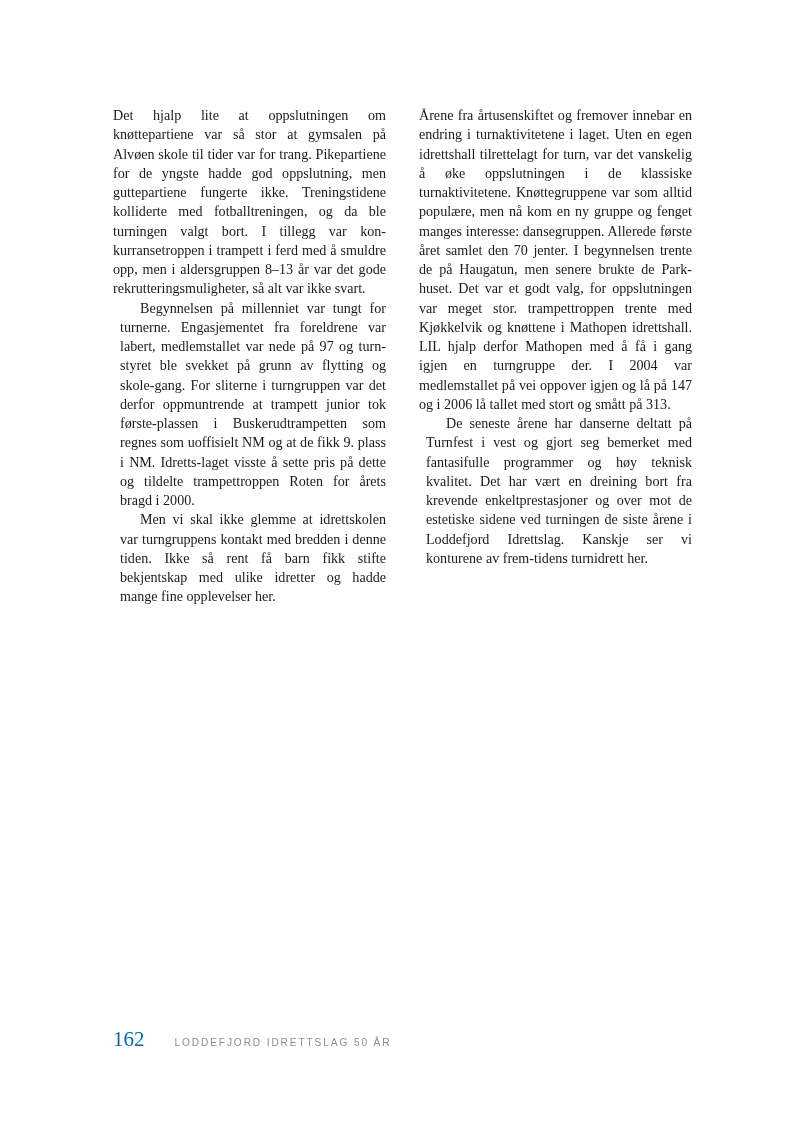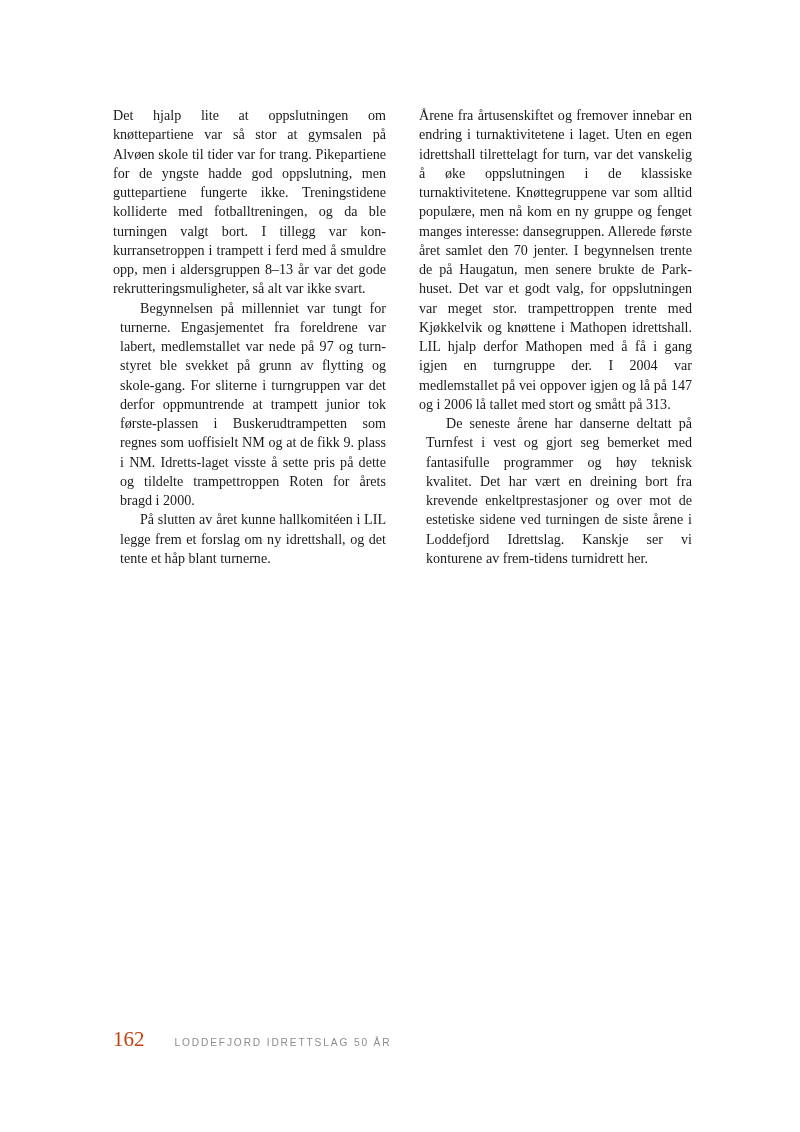--- a/index.html
+++ b/index.html
@@ -87,6 +87,7 @@
     <div class="column">
       <p>Det hjalp lite at oppslutningen om knøttepartiene var så stor at gymsalen på Alvøen skole til tider var for trang. Pikepartiene for de yngste hadde god oppslutning, men guttepartiene fungerte ikke. Treningstidene kolliderte med fotballtreningen, og da ble turningen valgt bort. I tillegg var kon-kurransetroppen i trampett i ferd med å smuldre opp, men i aldersgruppen 8–13 år var det gode rekrutteringsmuligheter, så alt var ikke svart.</p>
       <p>Begynnelsen på millenniet var tungt for turnerne. Engasjementet fra foreldrene var labert, medlemstallet var nede på 97 og turn-styret ble svekket på grunn av flytting og skole-gang. For sliterne i turngruppen var det derfor oppmuntrende at trampett junior tok første-plassen i Buskerudtrampetten som regnes som uoffisielt NM og at de fikk 9. plass i NM. Idretts-laget visste å sette pris på dette og tildelte trampettroppen Roten for årets bragd i 2000.</p>
+      <p>Men vi skal ikke glemme at idrettskolen var turngruppens kontakt med bredden i denne tiden. Ikke så rent få barn fikk stifte bekjentskap med ulike idretter og hadde mange fine opplevelser her.</p>
       <p>På slutten av året kunne hallkomitéen i LIL legge frem et forslag om ny idrettshall, og det tente et håp blant turnerne.</p>
     </div>
 

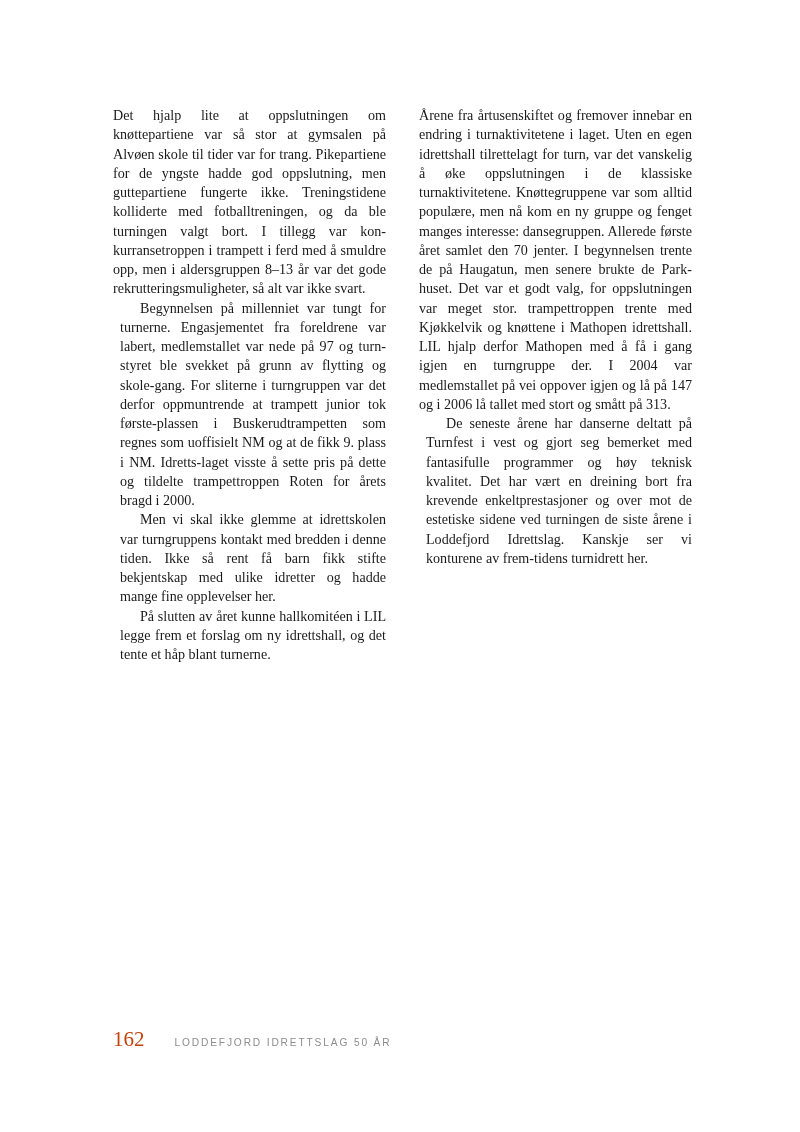--- a/index.html
+++ b/index.html
@@ -88,7 +88,6 @@
       <p>Det hjalp lite at oppslutningen om knøttepartiene var så stor at gymsalen på Alvøen skole til tider var for trang. Pikepartiene for de yngste hadde god oppslutning, men guttepartiene fungerte ikke. Treningstidene kolliderte med fotballtreningen, og da ble turningen valgt bort. I tillegg var kon-kurransetroppen i trampett i ferd med å smuldre opp, men i aldersgruppen 8–13 år var det gode rekrutteringsmuligheter, så alt var ikke svart.</p>
       <p>Begynnelsen på millenniet var tungt for turnerne. Engasjementet fra foreldrene var labert, medlemstallet var nede på 97 og turn-styret ble svekket på grunn av flytting og skole-gang. For sliterne i turngruppen var det derfor oppmuntrende at trampett junior tok første-plassen i Buskerudtrampetten som regnes som uoffisielt NM og at de fikk 9. plass i NM. Idretts-laget visste å sette pris på dette og tildelte trampettroppen Roten for årets bragd i 2000.</p>
       <p>Men vi skal ikke glemme at idrettskolen var turngruppens kontakt med bredden i denne tiden. Ikke så rent få barn fikk stifte bekjentskap med ulike idretter og hadde mange fine opplevelser her.</p>
-      <p>På slutten av året kunne hallkomitéen i LIL legge frem et forslag om ny idrettshall, og det tente et håp blant turnerne.</p>
     </div>
 
     <div class="column">

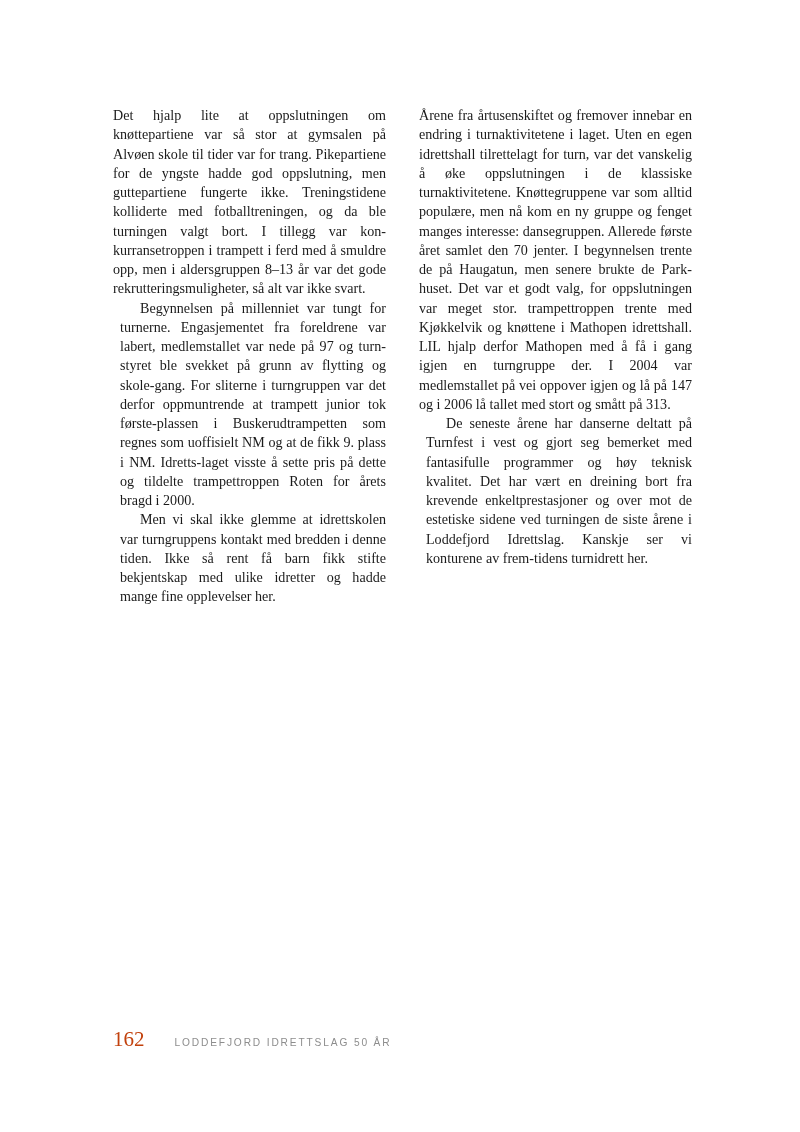--- a/index.html
+++ b/index.html
@@ -61,7 +61,7 @@
   .folio {
     font-family: "Liberation Serif", "DejaVu Serif", serif;
     font-size: 21px;
-    color: #c2410c;
+    color: #0369a1;
     line-height: 1;
   }
 

